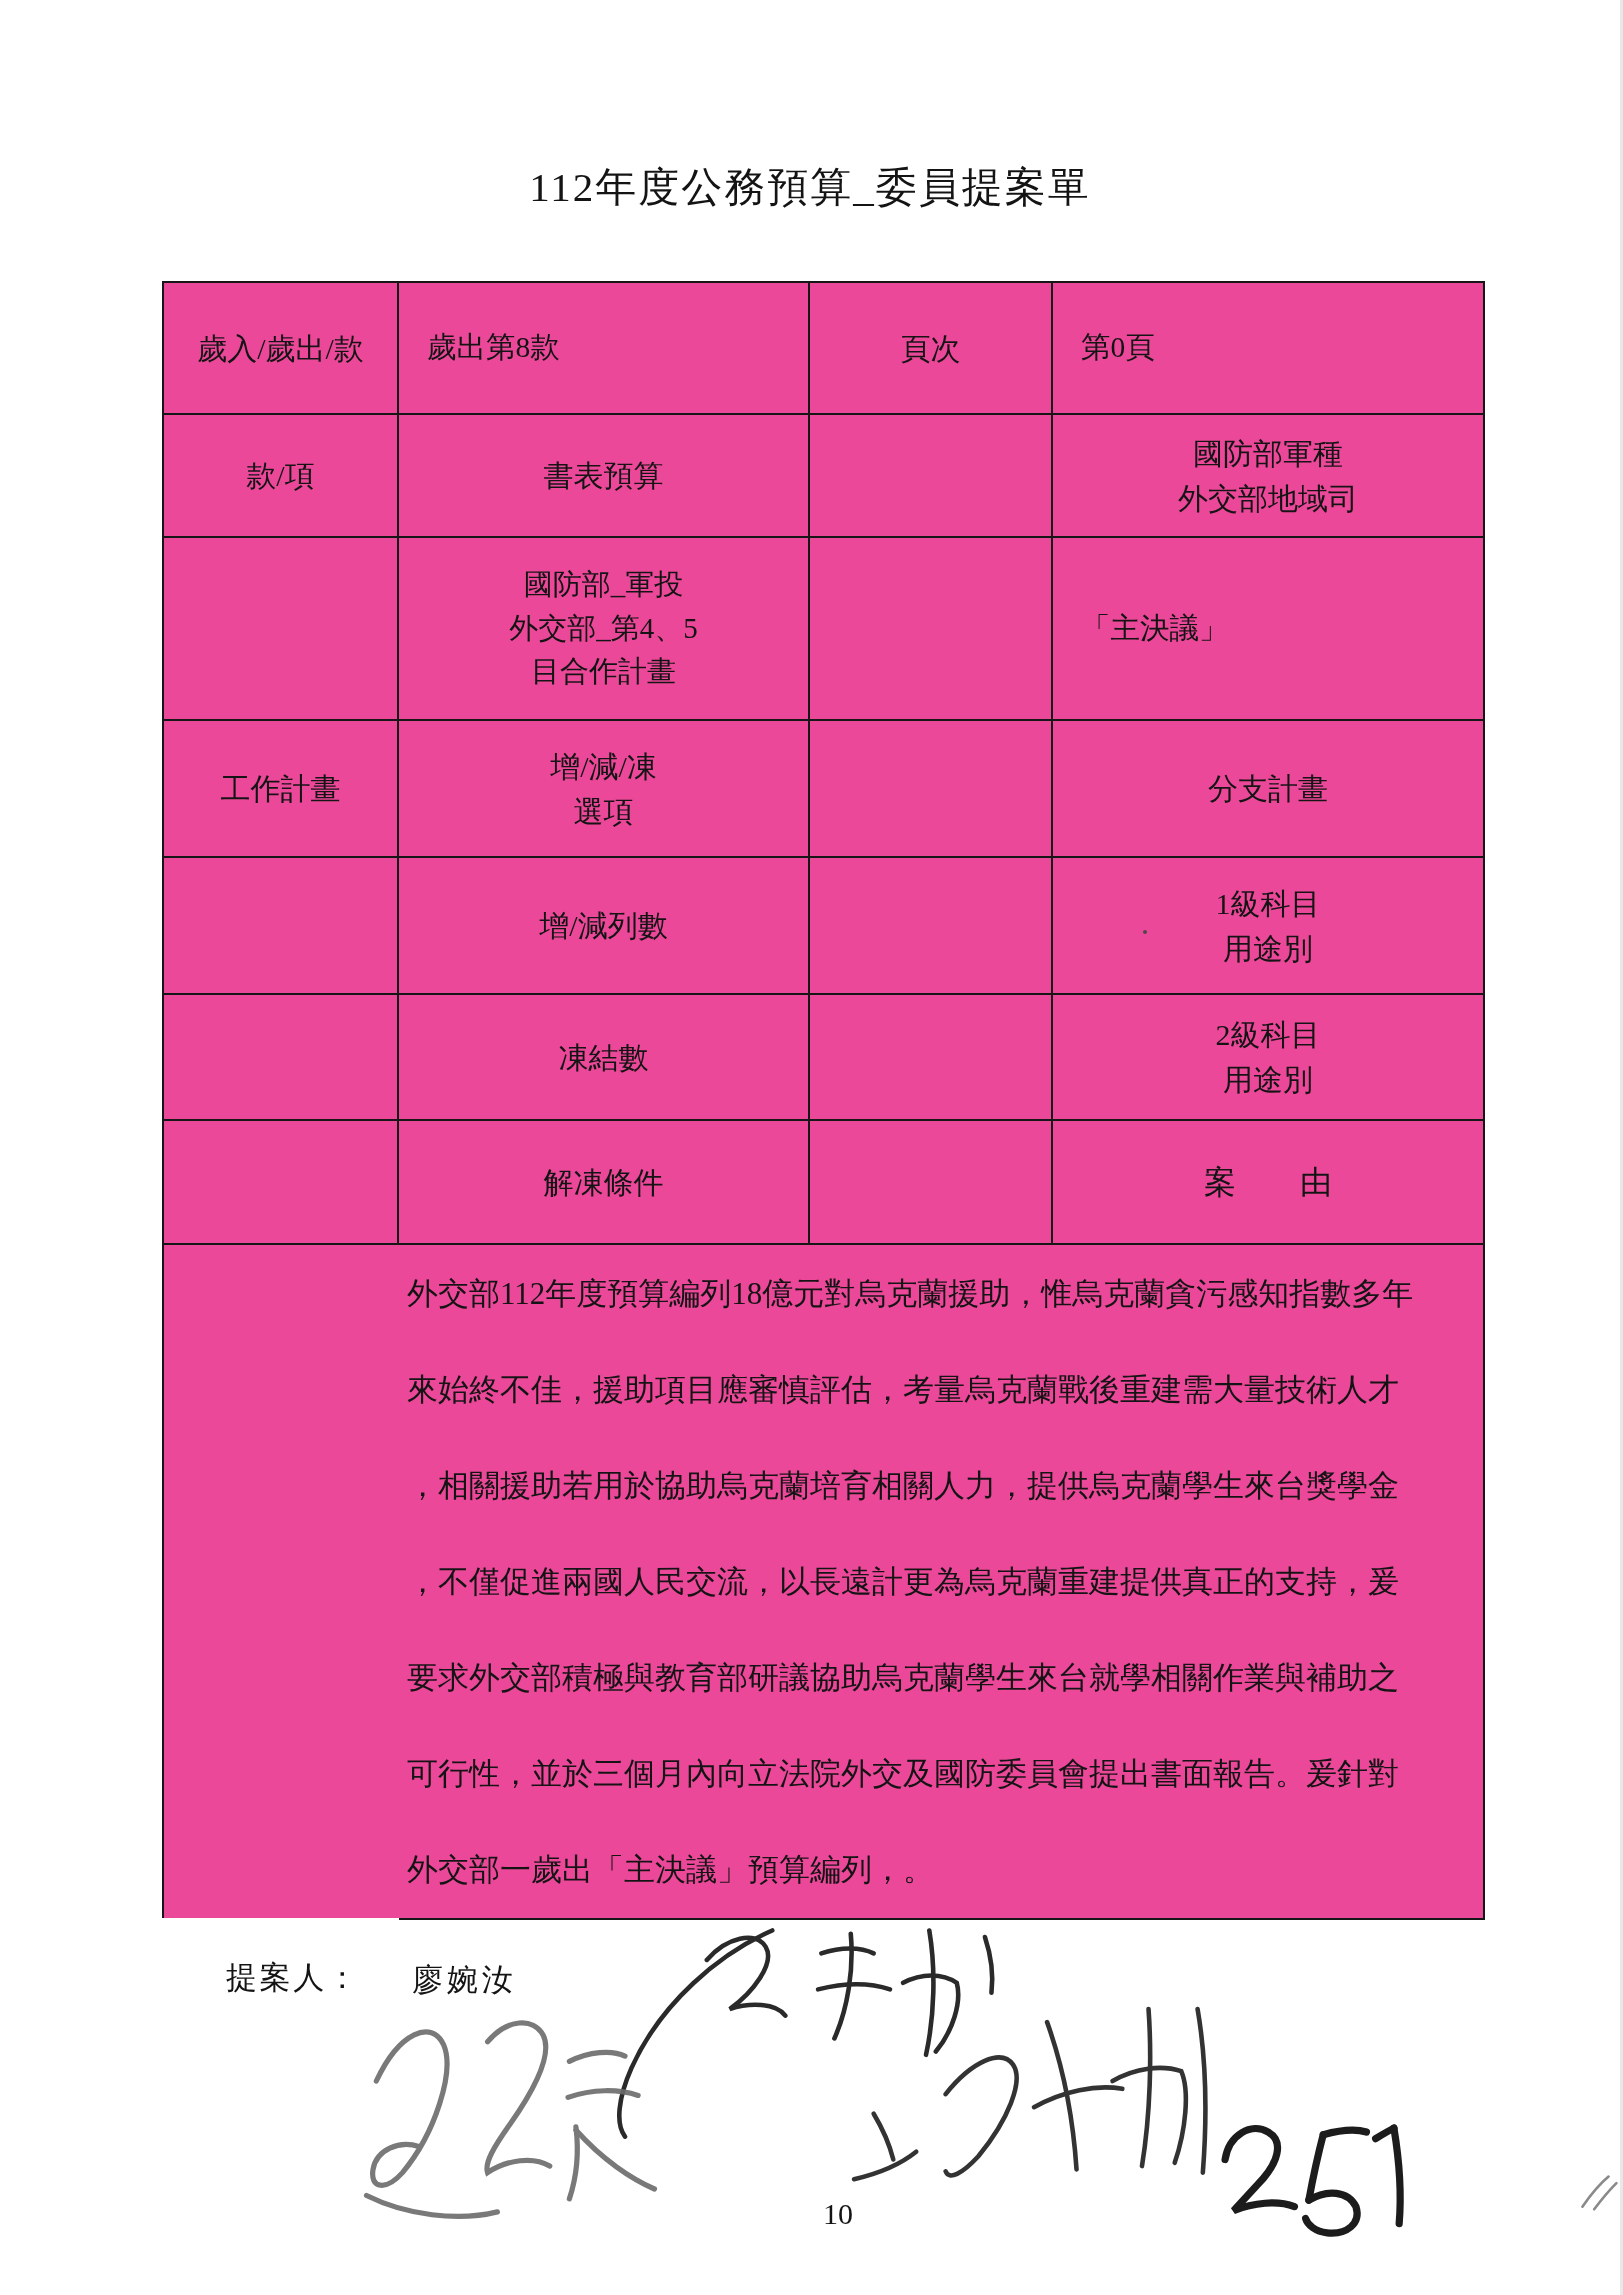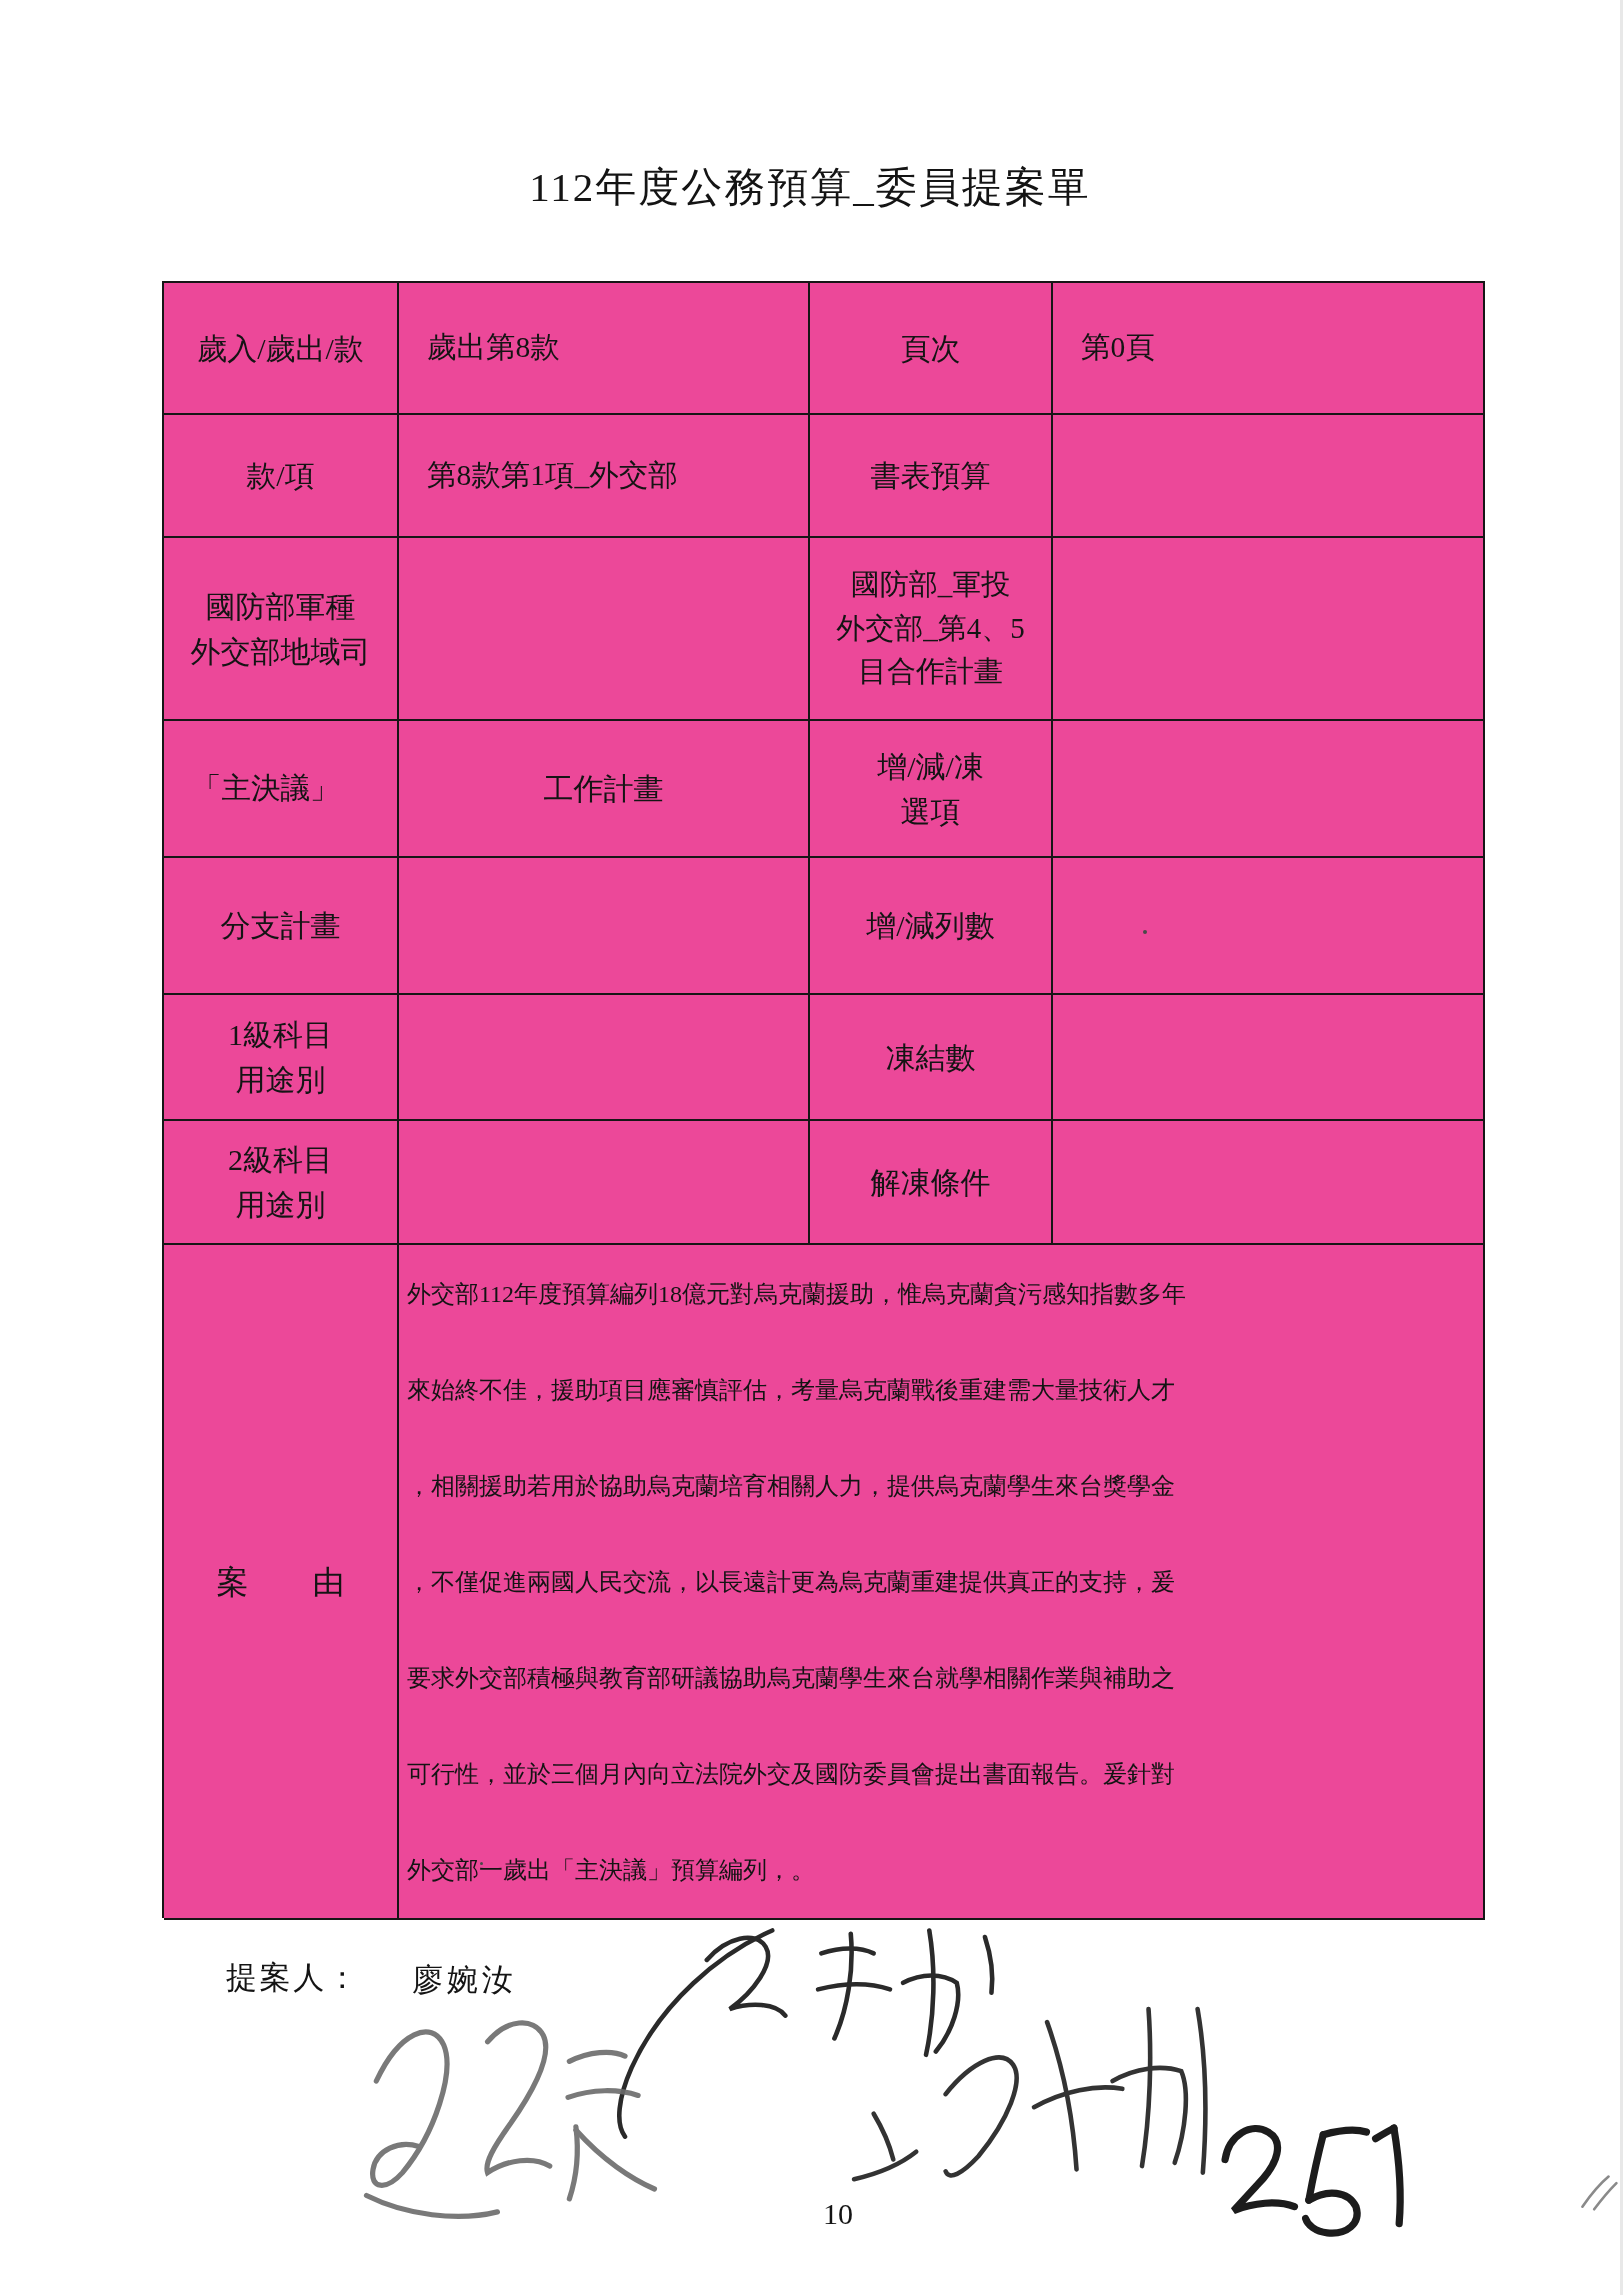--- a/index.html
+++ b/index.html
@@ -110,7 +110,6 @@
     <div class="cell val">第0頁</div>
 
     <div class="cell lbl">款/項</div>
-    <div class="cell val">第8款第1項_外交部</div>
     <div class="cell lbl">書表預算</div>
     <div class="cell val"></div>
 

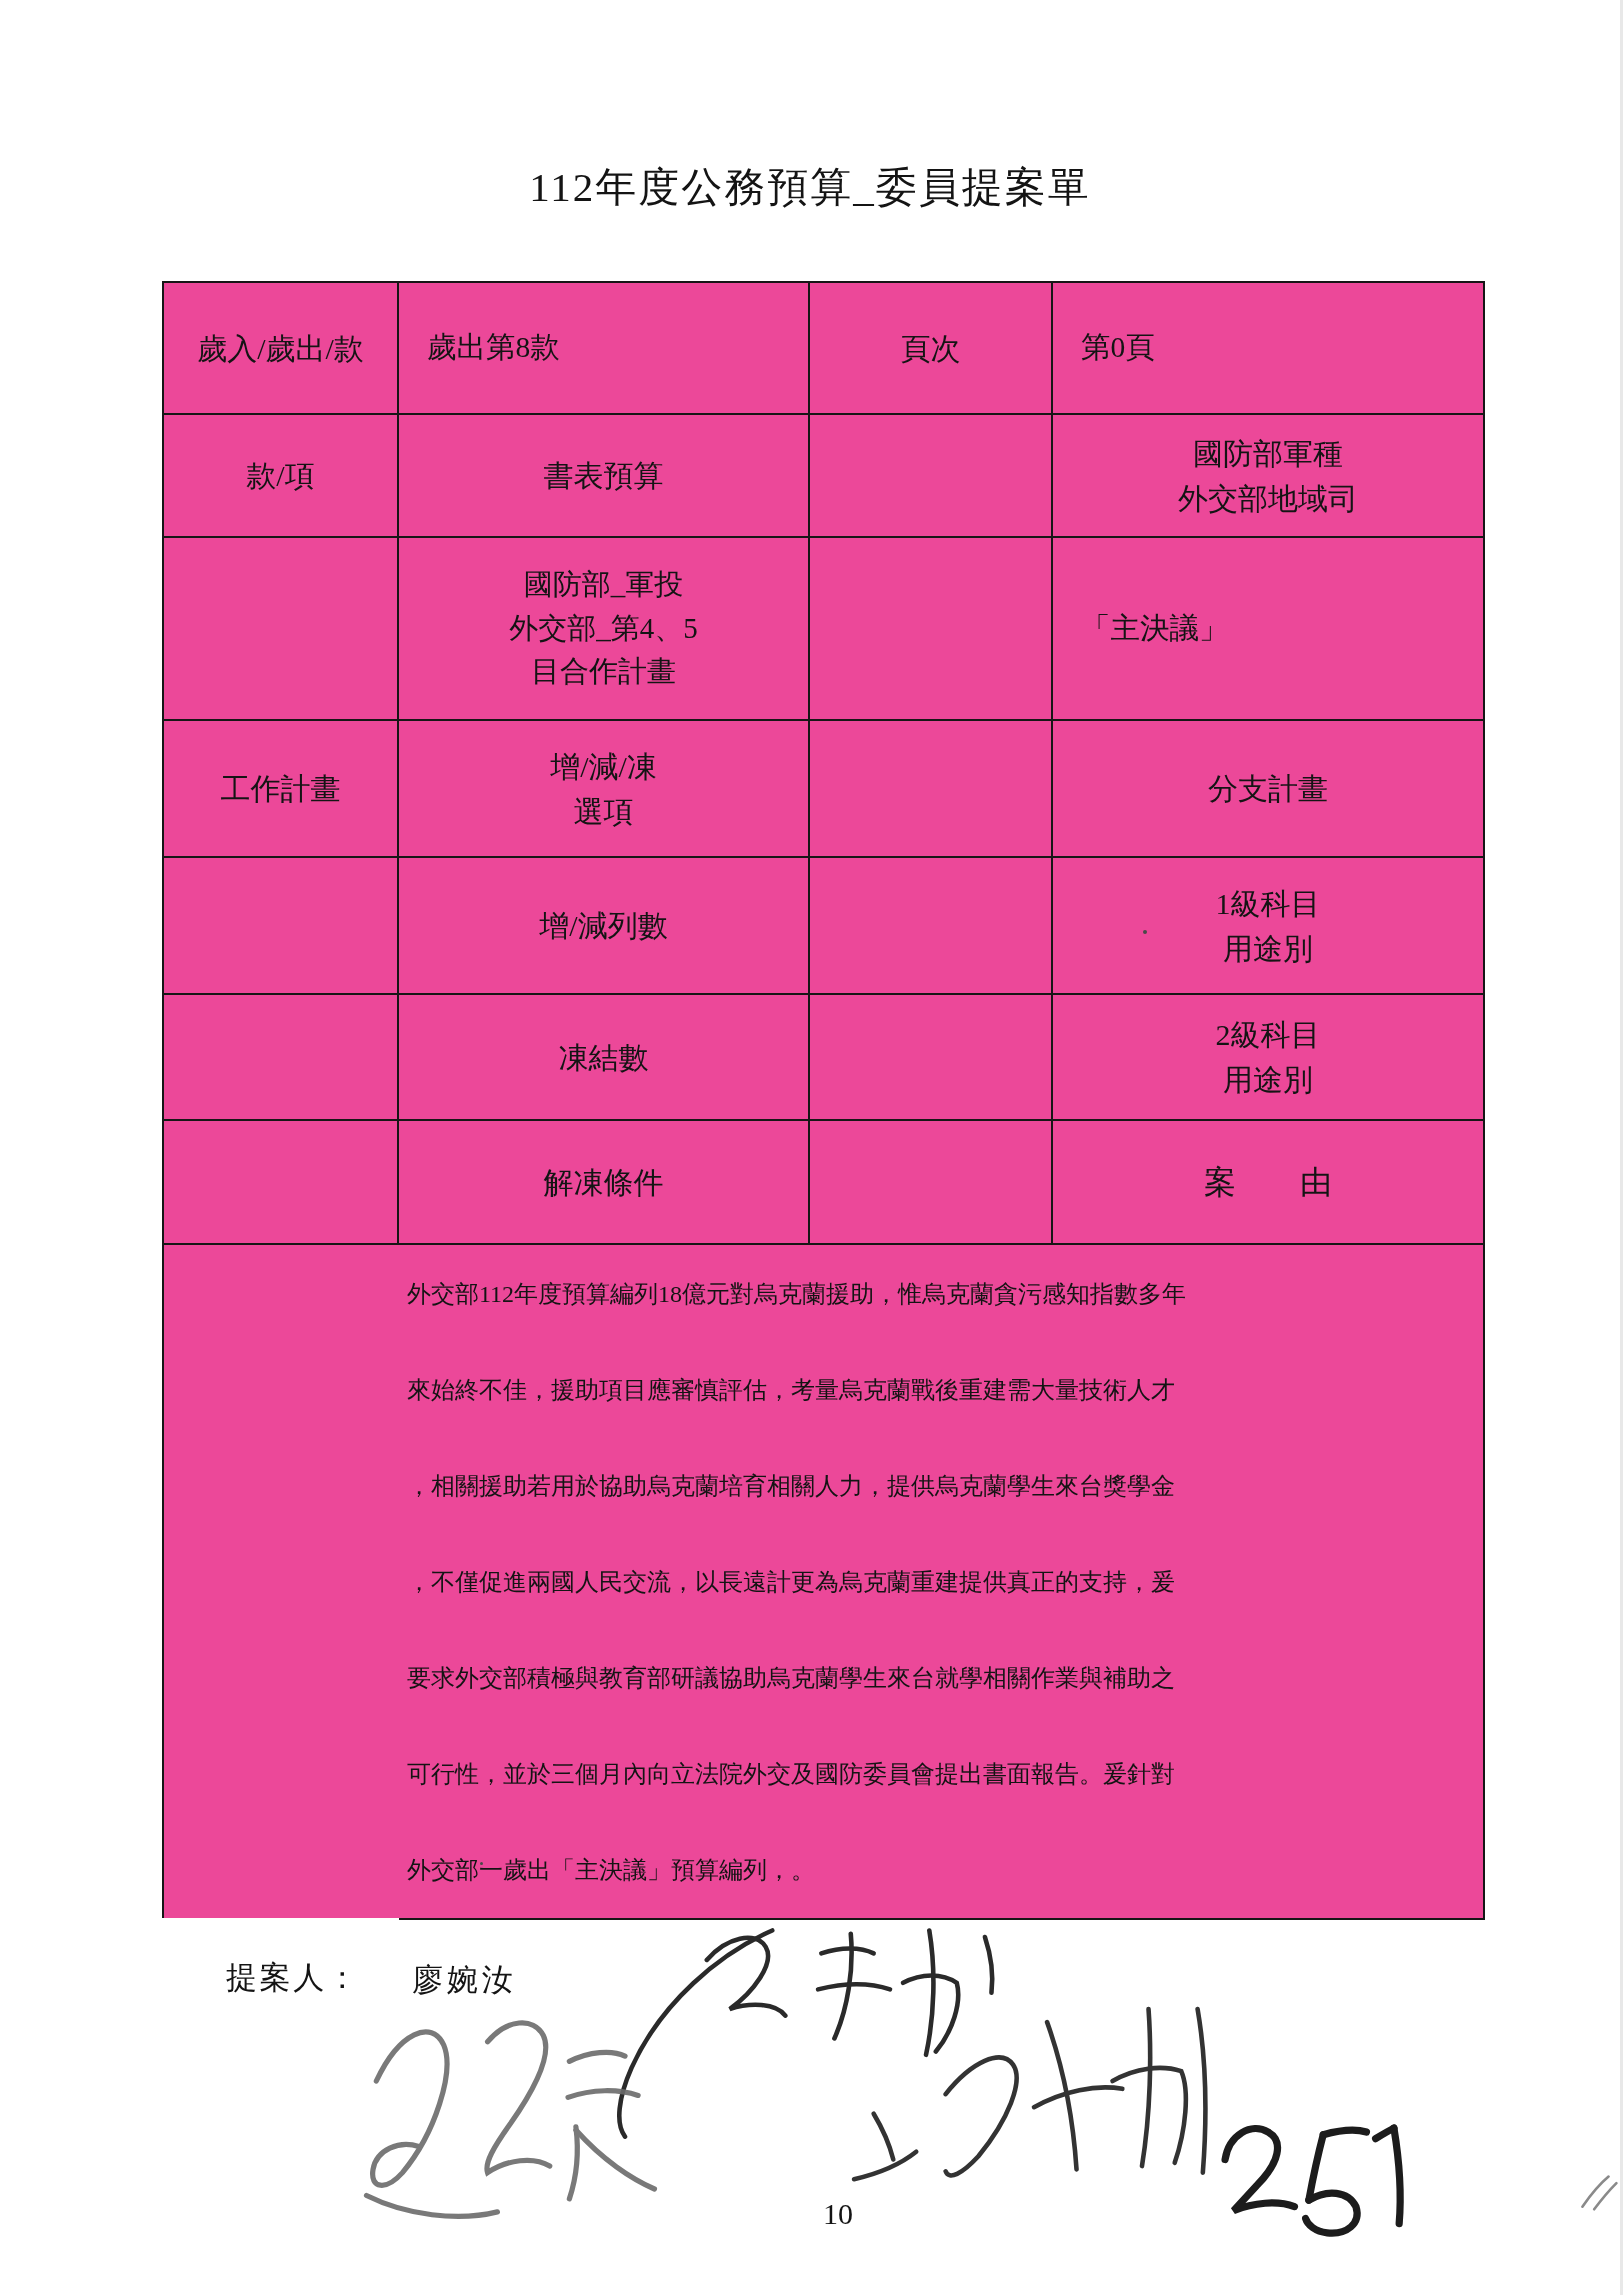--- a/index.html
+++ b/index.html
@@ -67,7 +67,7 @@
     padding: 1.3px 0 0 7.9px;
   }
   .case-line {
-    font-size: 24px;
+    font-size: 31px;
     line-height: 96px;
     white-space: nowrap;
   }

